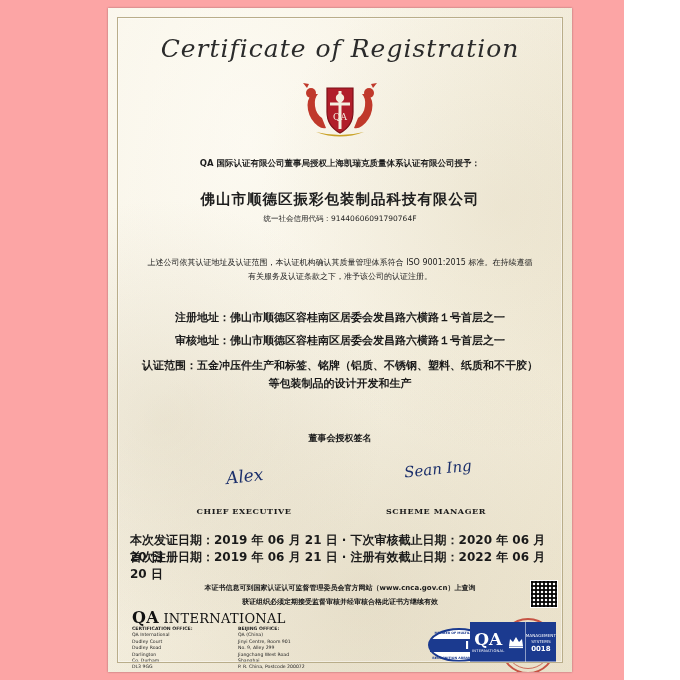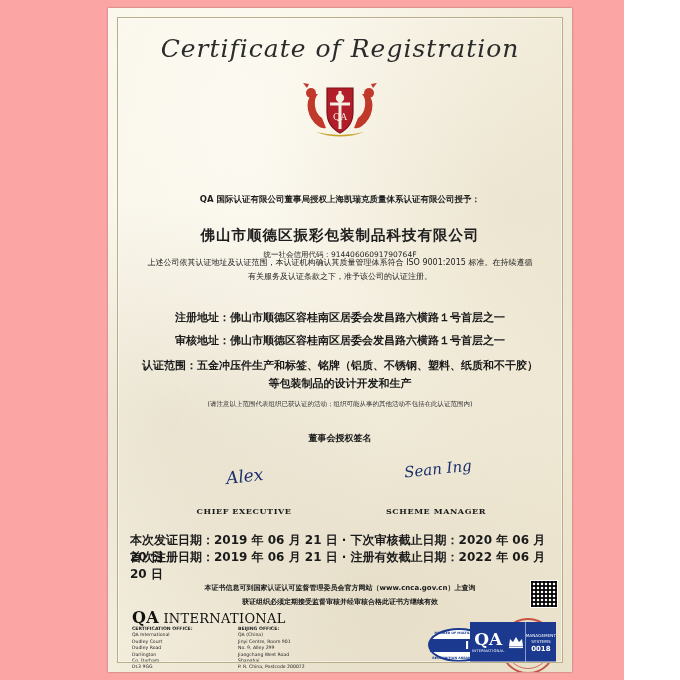--- a/index.html
+++ b/index.html
@@ -95,7 +95,6 @@
     text-align: center;
     color: #1d1d1d;
     font-family: "DejaVu Sans", sans-serif;
-    margin-top: 36px;
   }
   .authline {
     top: 150px;

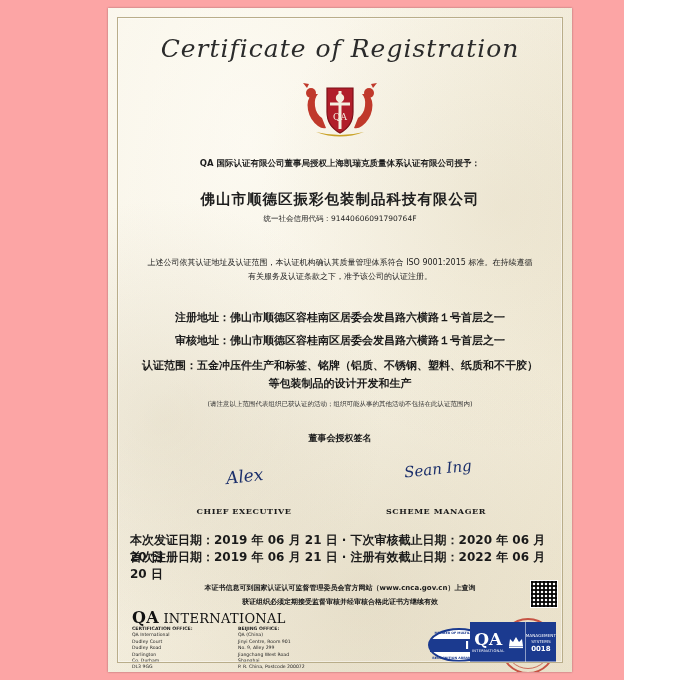--- a/index.html
+++ b/index.html
@@ -450,7 +450,6 @@
         <span>认证范围：</span><span>五金冲压件生产和标签、铭牌（铝质、不锈钢、塑料、纸质和不干胶）</span>
       </div>
       <div class="kv kv-scope2">等包装制品的设计开发和生产</div>
-      <div class="note">(请注意以上范围代表组织已获认证的活动；组织可能从事的其他活动不包括在此认证范围内)</div>
 
       <div class="signlabel">董事会授权签名</div>
 

